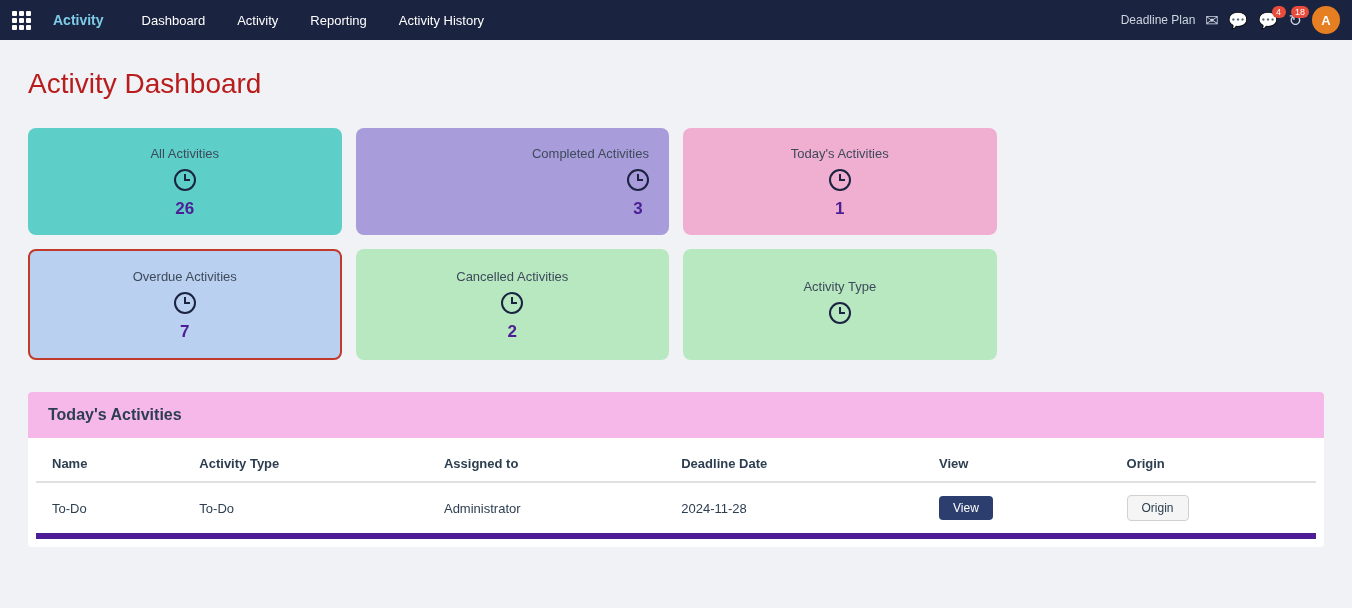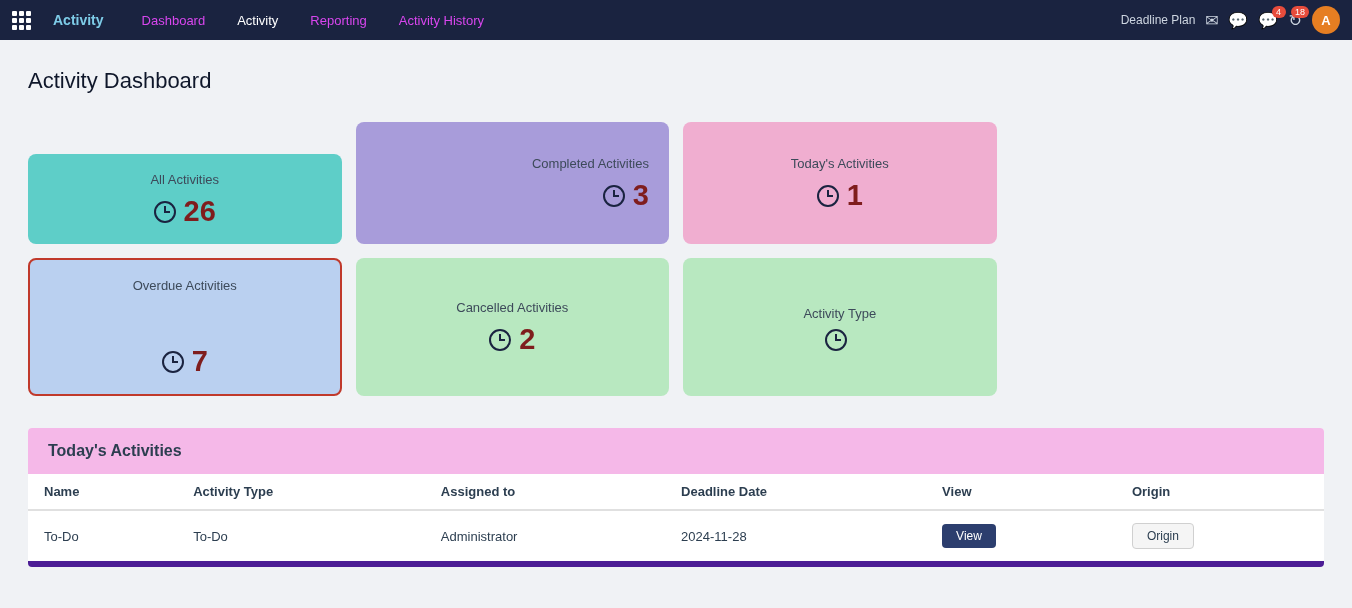--- a/index.html
+++ b/index.html
@@ -36,7 +36,7 @@
     }
     .topnav .nav-item {
       font-size: 13px;
-      color: #d946ef;
+      color: #ffffff;
       padding: 4px 10px;
       cursor: pointer;
       border-radius: 4px;

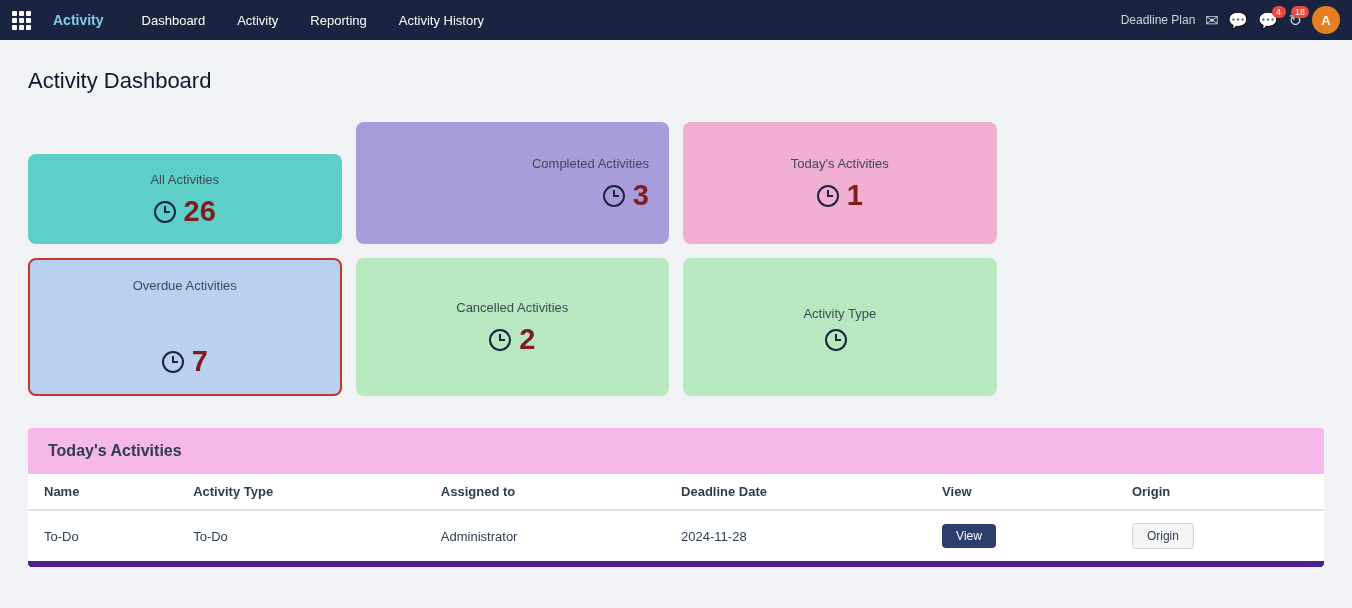--- a/index.html
+++ b/index.html
@@ -84,9 +84,9 @@
     .main { padding: 28px 28px 20px 28px; }
 
     .page-title {
-      font-size: 22px;
+      font-size: 28px;
       font-weight: 400;
-      color: #0f172a;
+      color: #b91c1c;
       margin-bottom: 28px;
     }
 

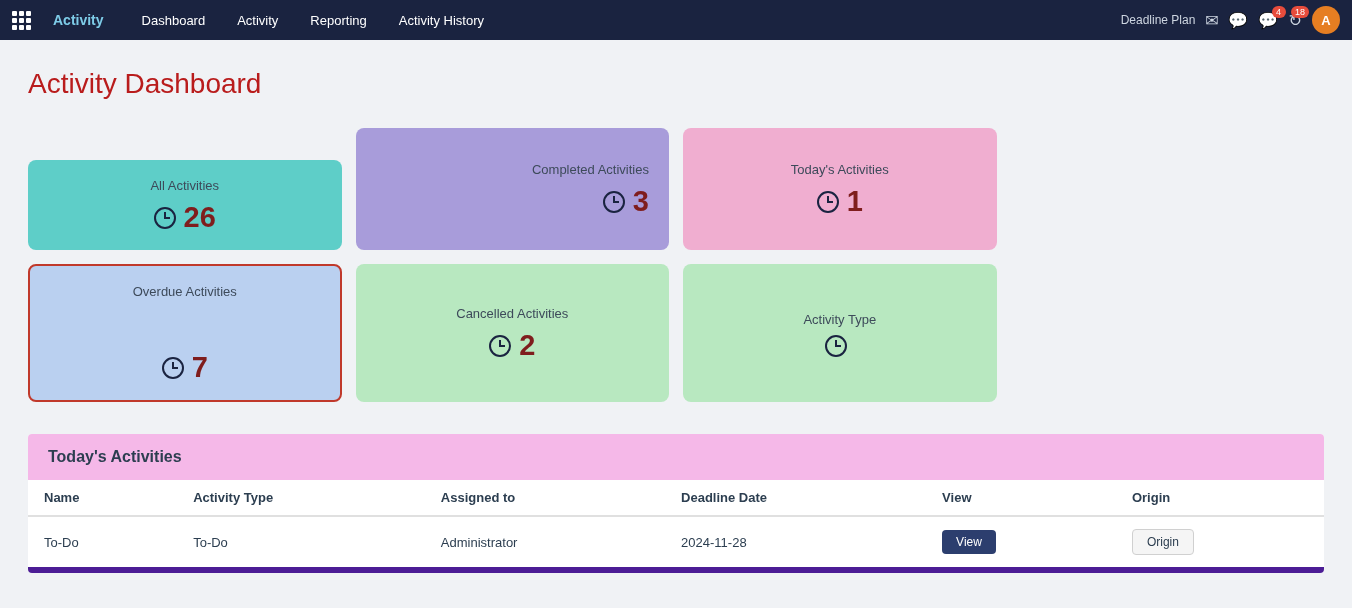--- a/index.html
+++ b/index.html
@@ -152,7 +152,7 @@
     }
 
     
-    .card-all { background: #5ecec8; margin-top: 32px; }
+    .card-all { background: #5ecec8; }
     .card-planned { background: #e8c9a0; }
     .card-completed { background: #a89cda; align-items: flex-end; }
     .card-today { background: #f0aed0; }

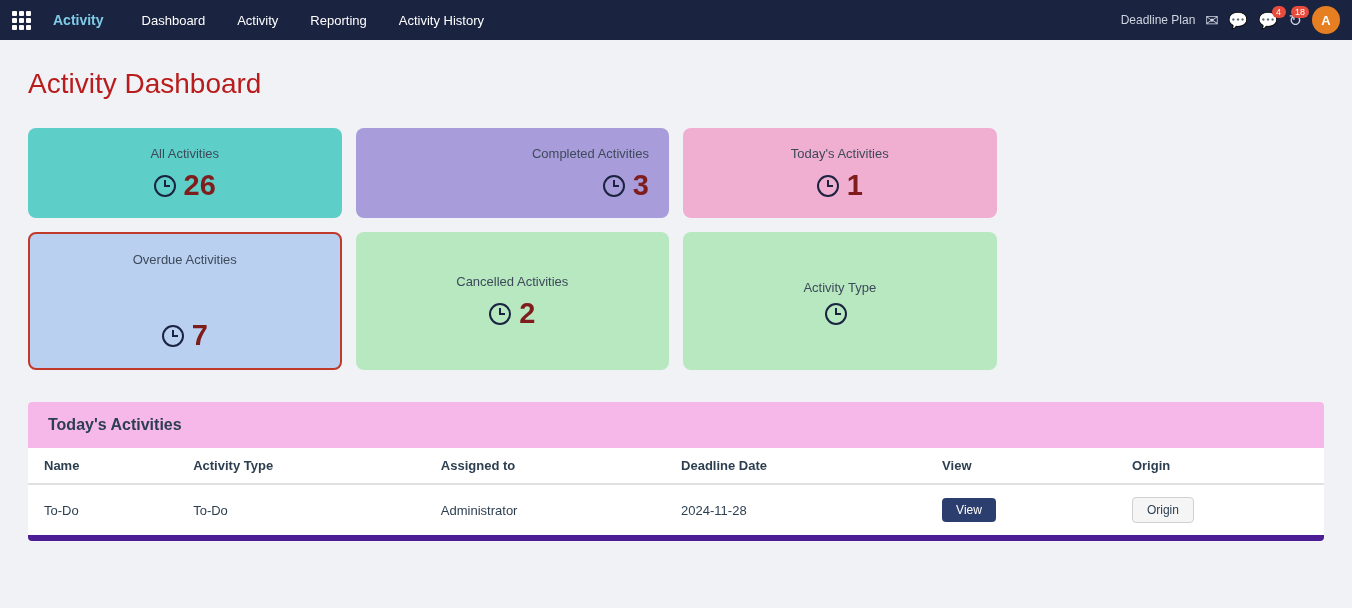--- a/index.html
+++ b/index.html
@@ -119,9 +119,10 @@
       display: flex;
       align-items: center;
       gap: 8px;
-      font-size: 29px;
+      font-size: 17px;
       font-weight: 600;
-      color: #7f1d1d;
+      color: #4c1d95;
+      flex-direction: column;
     }
     .card-value .clock-icon {
       width: 22px; height: 22px;

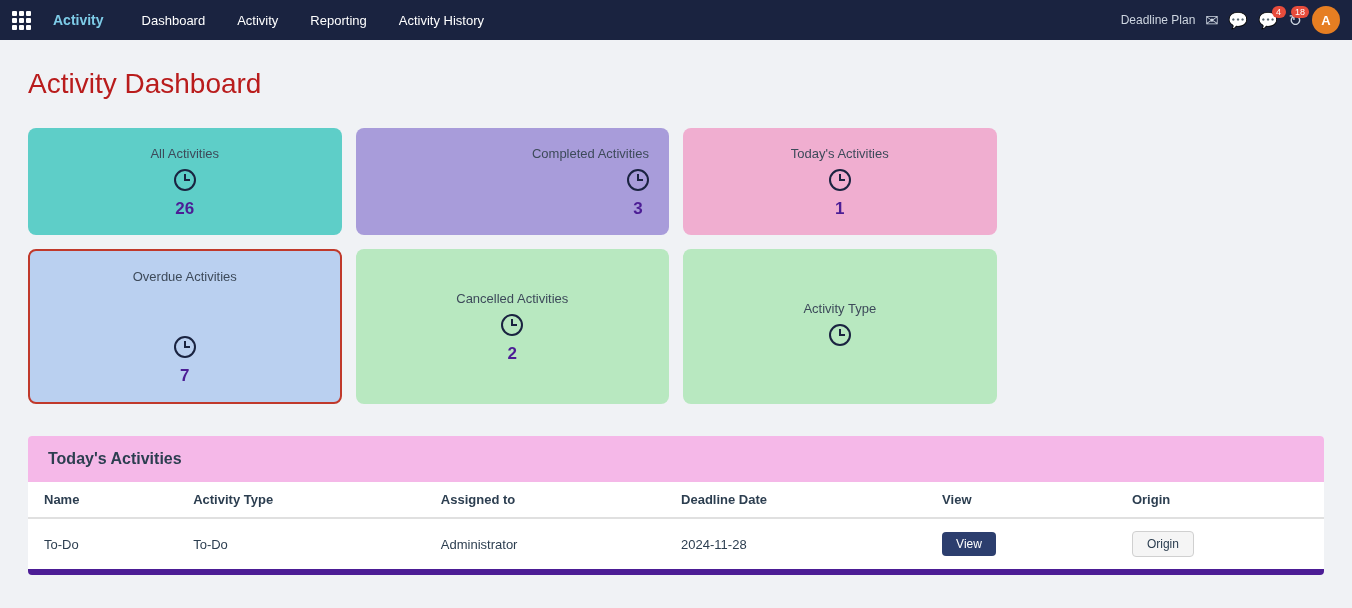--- a/index.html
+++ b/index.html
@@ -160,7 +160,6 @@
     .card-overdue {
       background: #bad0f0;
       border: 2.5px solid #c0392b;
-      gap: 44px;
     }
     .card-cancelled { background: #b8e8c0; }
     .card-acttype { background: #b8e8c0; }

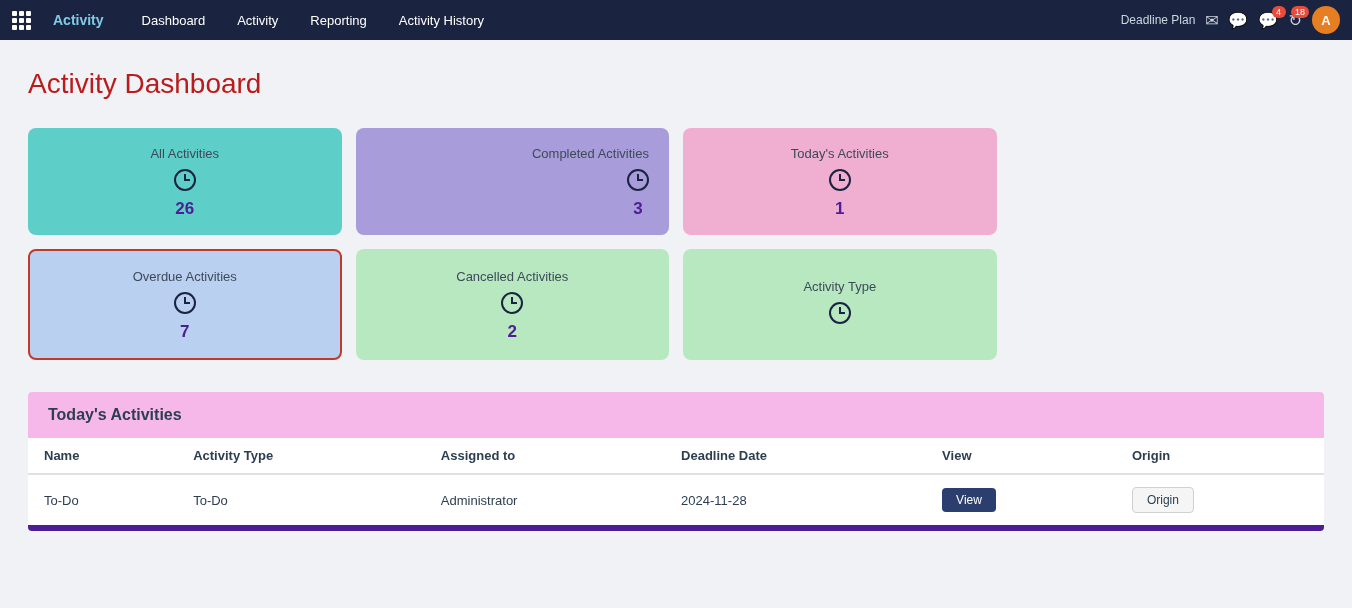--- a/index.html
+++ b/index.html
@@ -179,7 +179,7 @@
       color: #2c3e50;
     }
 
-    .table-container { padding: 0; }
+    .table-container { padding: 8px; }
     table { width: 100%; border-collapse: collapse; }
     thead tr { border-bottom: 2px solid #e0e0e0; }
     thead th {

